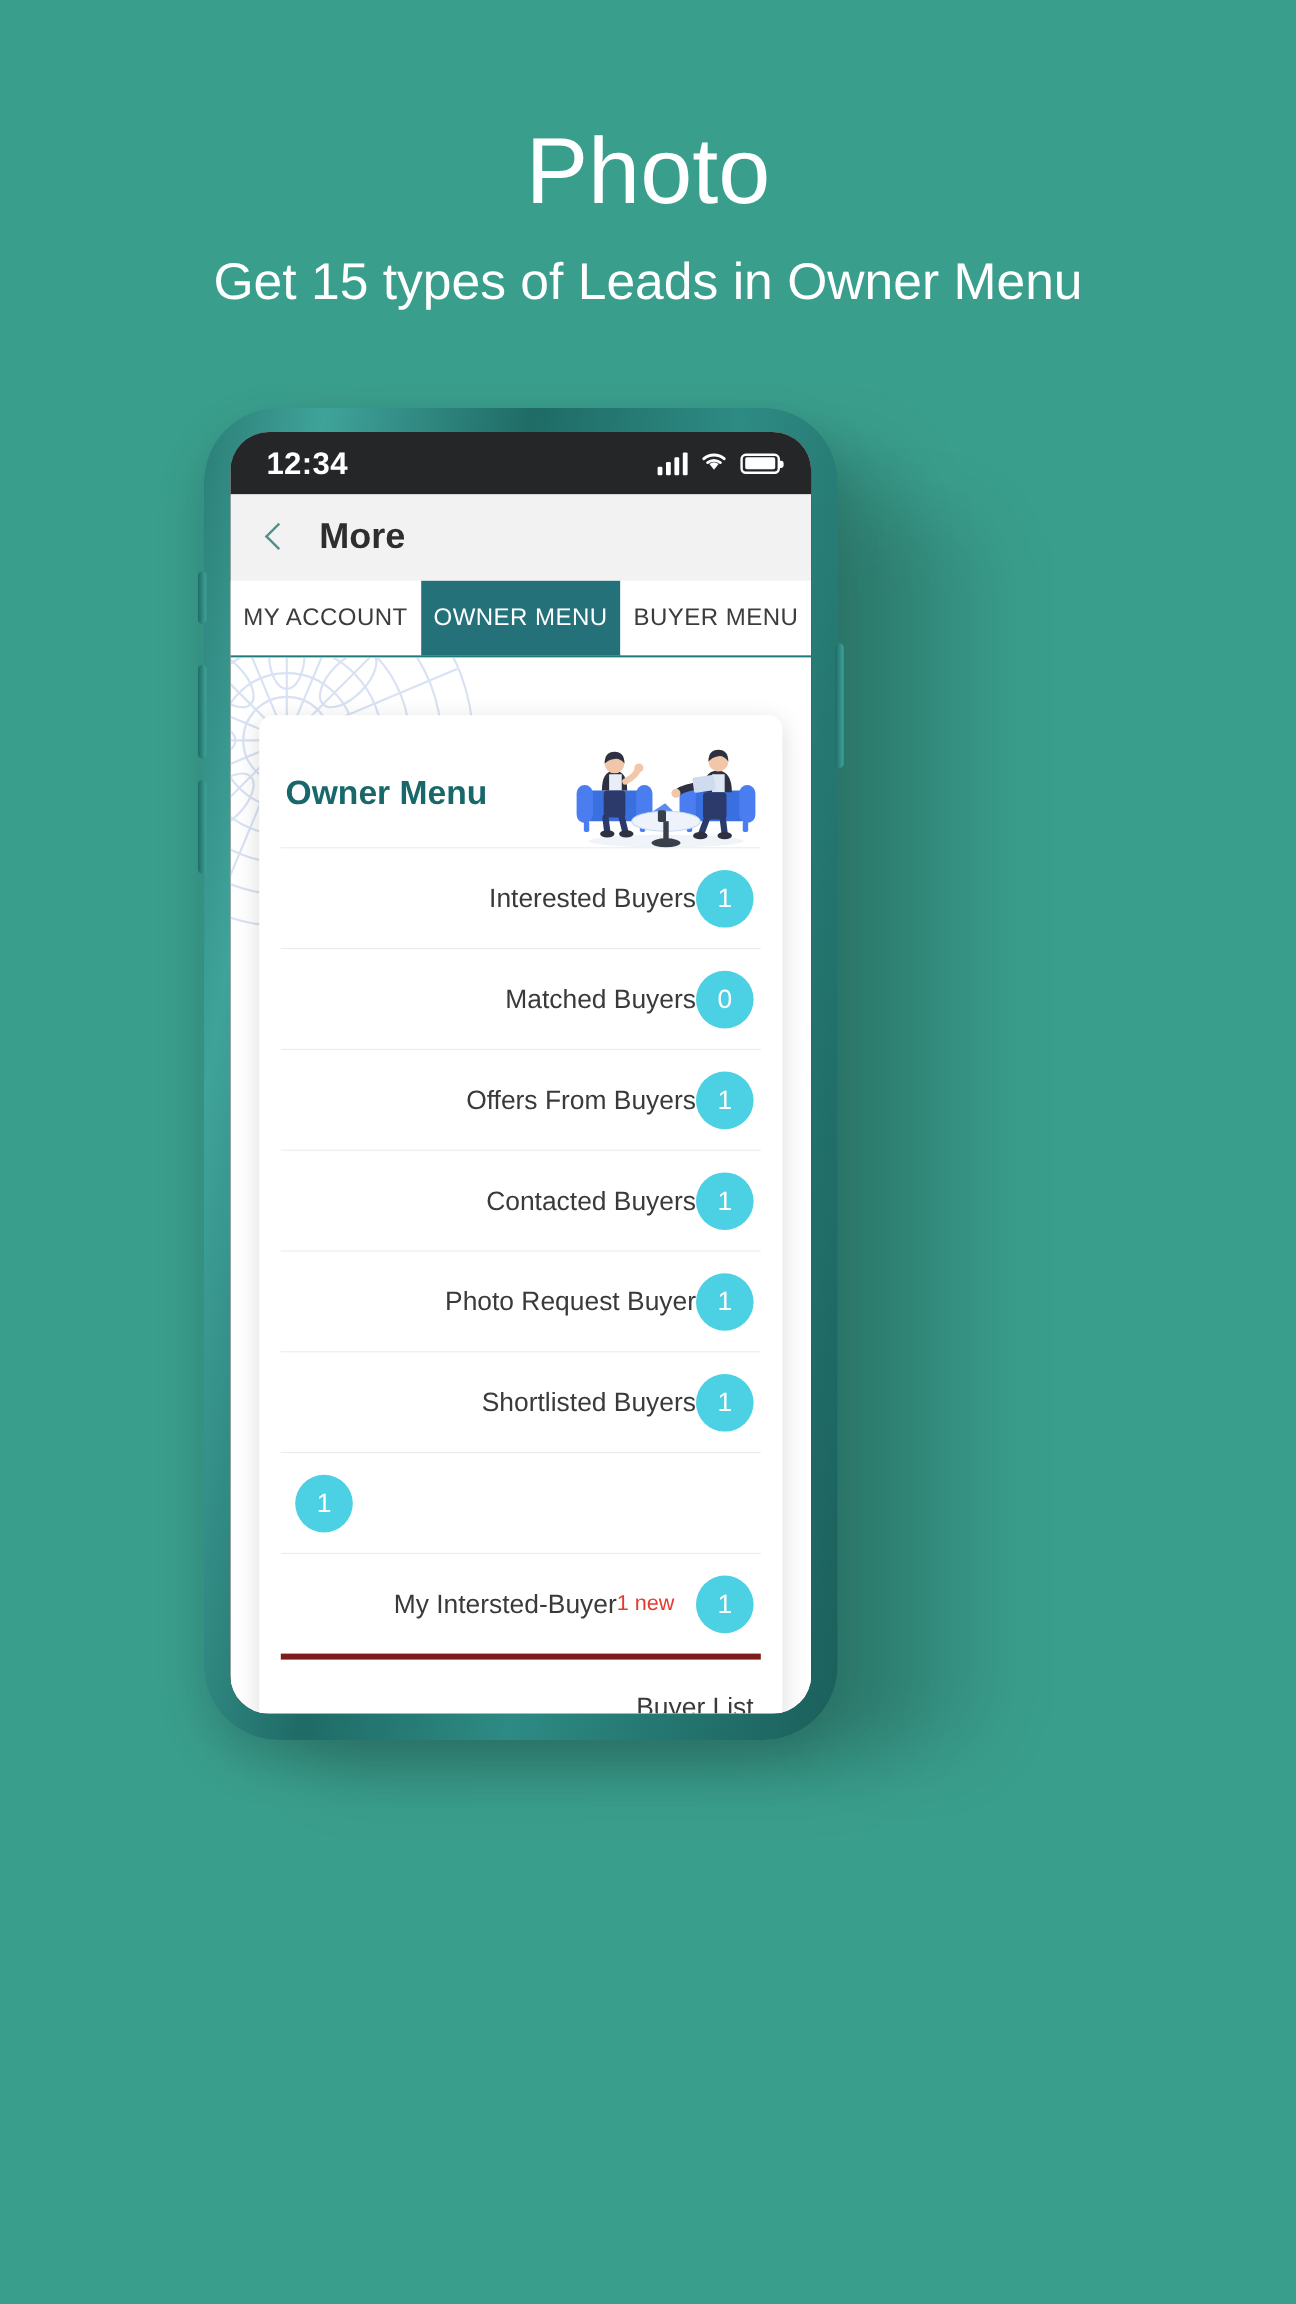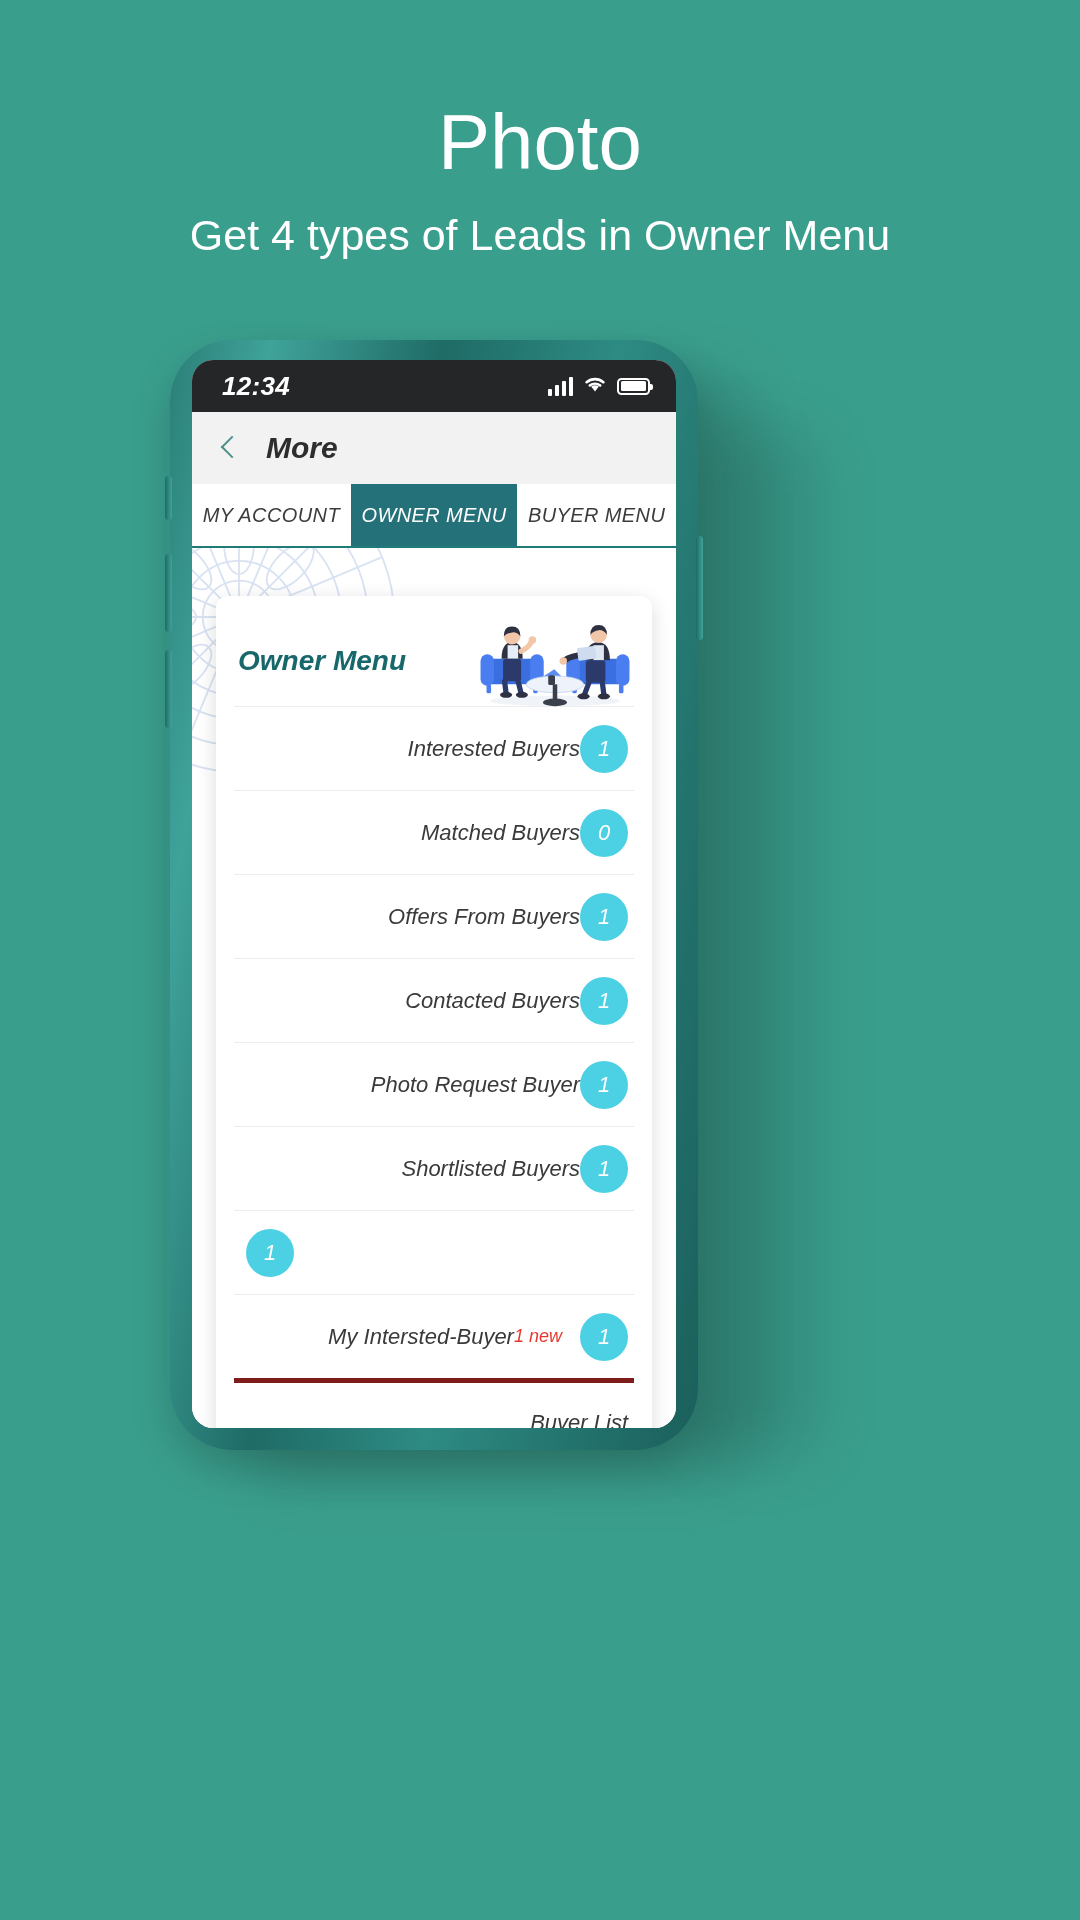--- a/index.html
+++ b/index.html
@@ -152,7 +152,7 @@
 
 <div class="promo">
   <h1 class="promo-title">Photo</h1>
-  <p class="promo-sub">Get 4 types of Leads in Owner Menu</p>
+  <p class="promo-sub">Get 15 types of Leads in Owner Menu</p>
 </div>
 
 <div class="phone-shadow"></div>

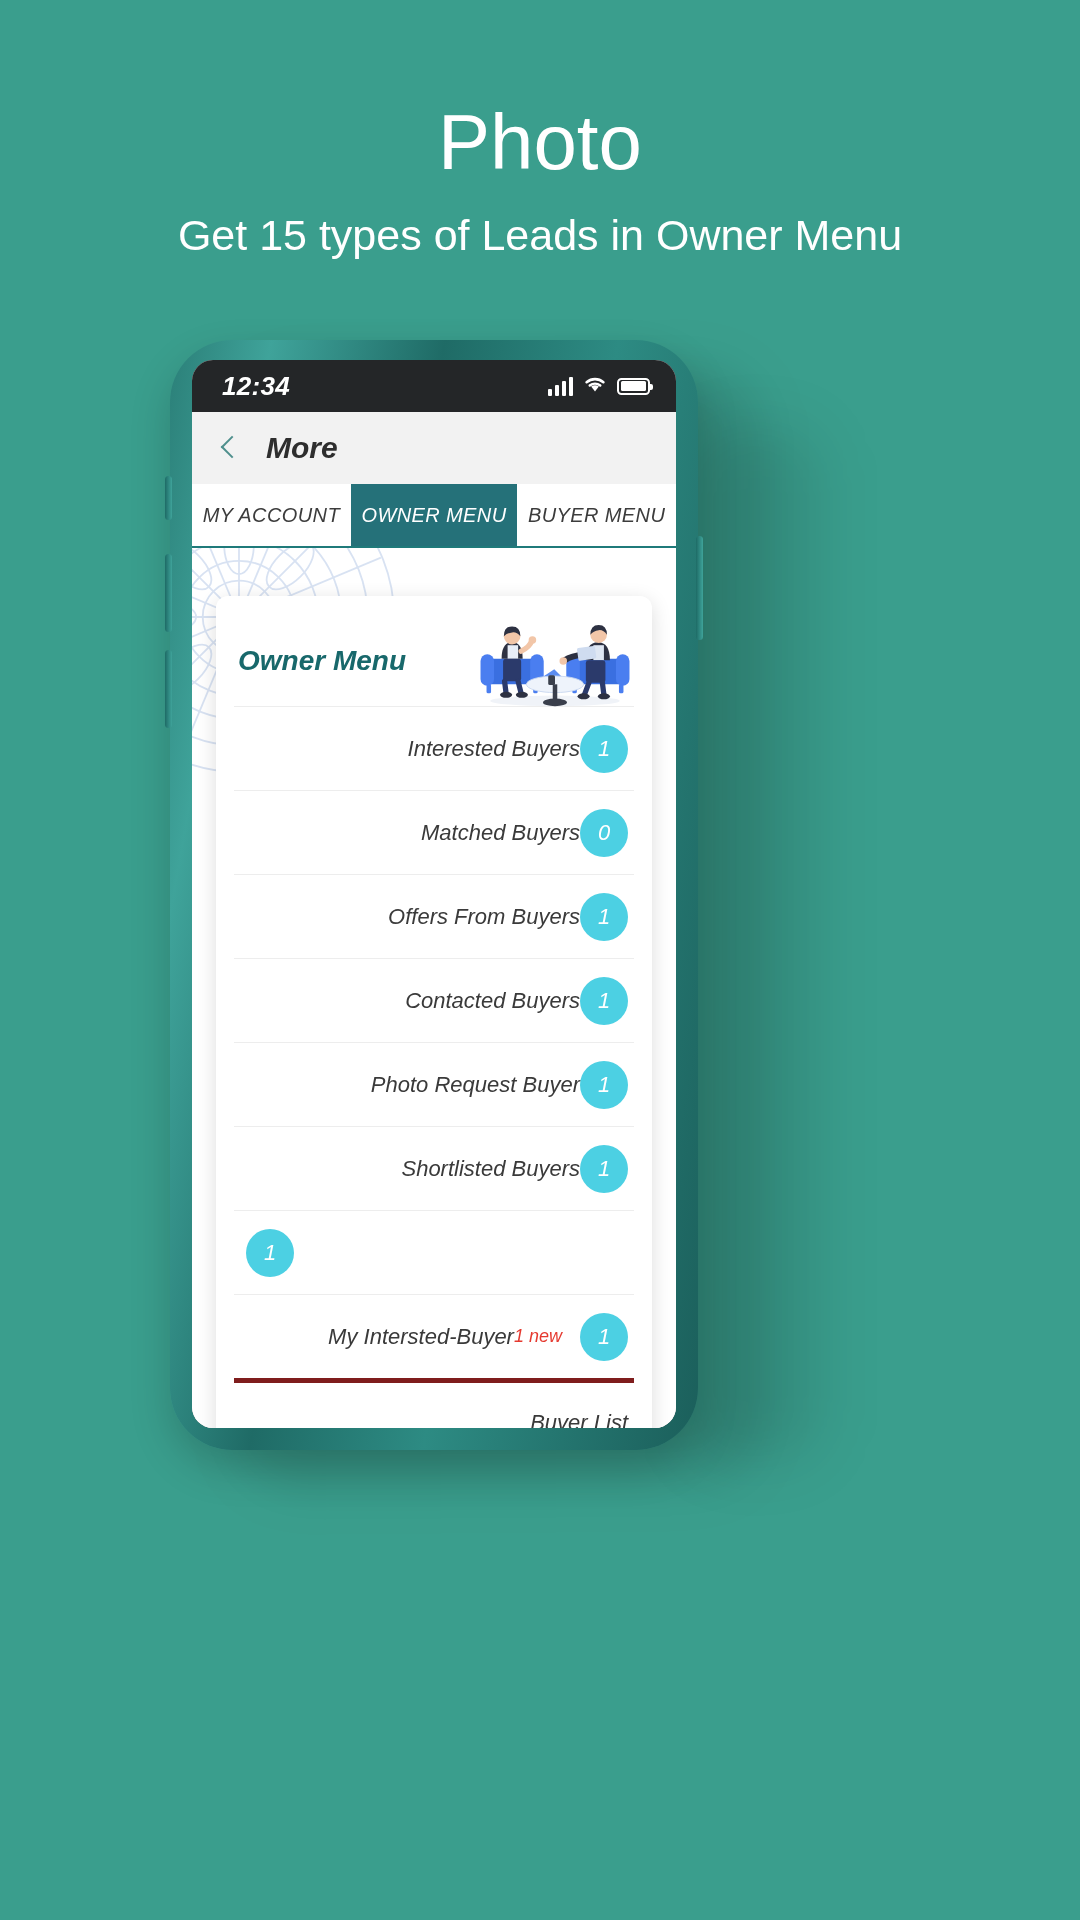--- a/index.html
+++ b/index.html
@@ -45,9 +45,8 @@
   }
   .phone-inner{
     position:absolute;left:22px;top:20px;right:22px;bottom:22px;
-    border-radius:21px;background:#1d1f20;
+    border-radius:32px;background:#1d1f20;
     overflow:hidden;
-    font-style:italic;
   }
   .side-btn{
     position:absolute;left:-5px;width:7px;border-radius:4px;

